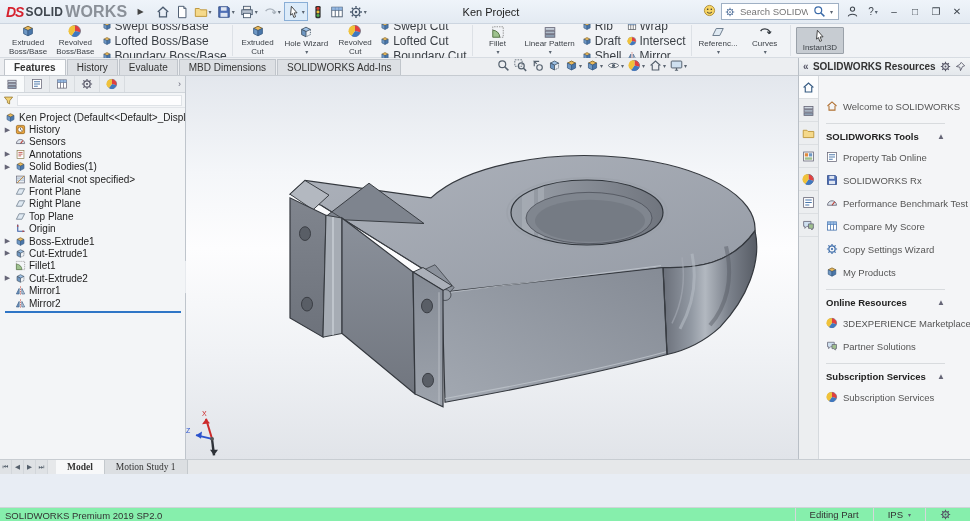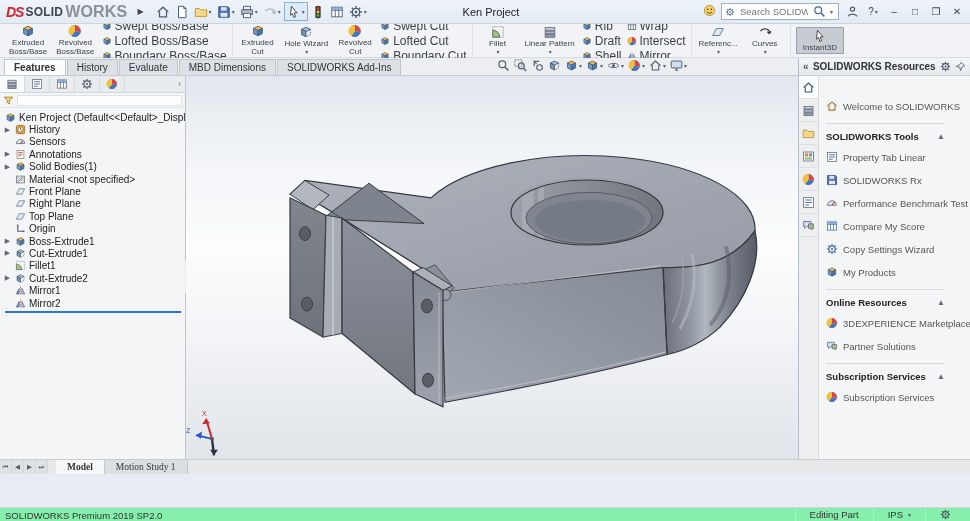--- a/index.html
+++ b/index.html
@@ -921,7 +921,7 @@
               <svg style="color:#b03030">
                 <use href="#s-form"></use>
               </svg>
-              <span>Property Tab Linear</span>
+              <span>Property Tab Online</span>
             </div>
           <div class="tplink">
               <svg style="color:#b03030">

